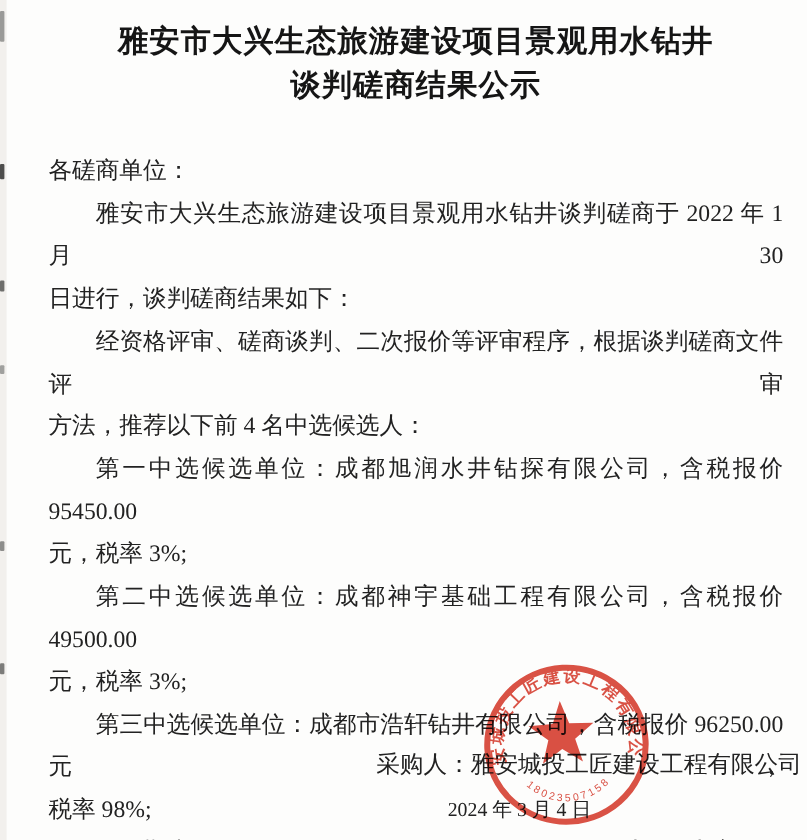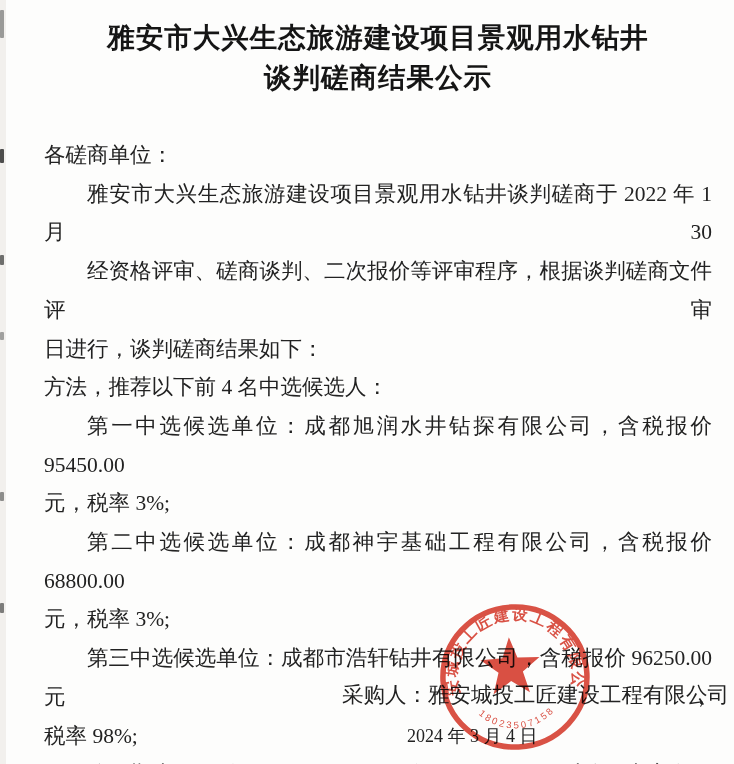--- a/index.html
+++ b/index.html
@@ -81,8 +81,8 @@
   <div class="body-text">
     <div class="line">各磋商单位：</div>
     <div class="line ind fill">雅安市大兴生态旅游建设项目景观用水钻井谈判磋商于 2022 年 1 月 30</div>
+    <div class="line">日进行，谈判磋商结果如下：</div>
     <div class="line ind fill">经资格评审、磋商谈判、二次报价等评审程序，根据谈判磋商文件评审</div>
-    <div class="line">日进行，谈判磋商结果如下：</div>
     <div class="line">方法，推荐以下前 4 名中选候选人：</div>
     <div class="line ind fill">第一中选候选单位：成都旭润水井钻探有限公司，含税报价 95450.00</div>
     <div class="line">元，税率 3%;</div>

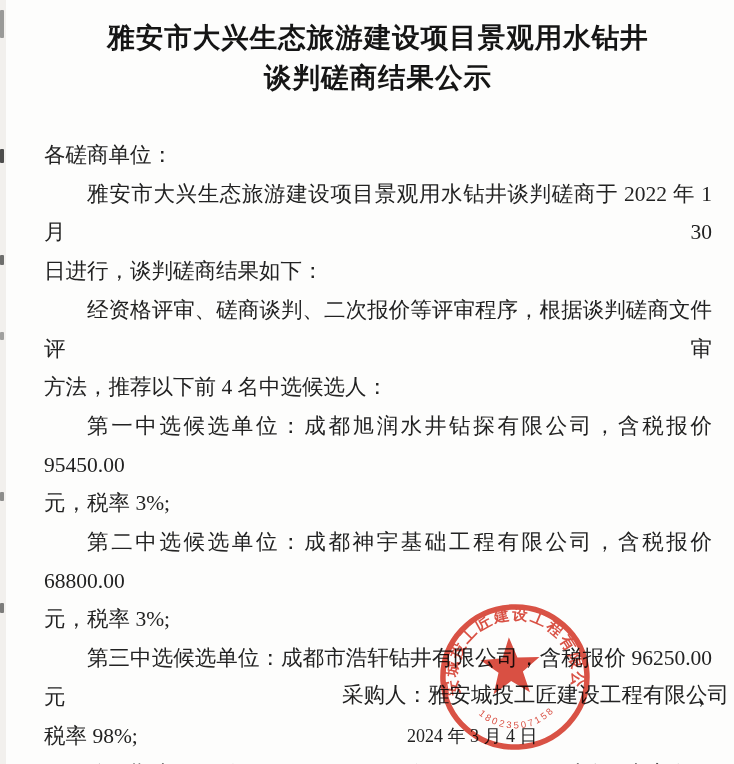--- a/index.html
+++ b/index.html
@@ -86,7 +86,7 @@
     <div class="line">方法，推荐以下前 4 名中选候选人：</div>
     <div class="line ind fill">第一中选候选单位：成都旭润水井钻探有限公司，含税报价 95450.00</div>
     <div class="line">元，税率 3%;</div>
-    <div class="line ind fill">第二中选候选单位：成都神宇基础工程有限公司，含税报价 68800.00</div>
+    <div class="line ind fill">第二中选候选单位：成都神宇基础工程有限公司，含税报价 49500.00</div>
     <div class="line">元，税率 3%;</div>
     <div class="line ind fill">第三中选候选单位：成都市浩轩钻井有限公司，含税报价 96250.00 元，</div>
     <div class="line">税率 98%;</div>

